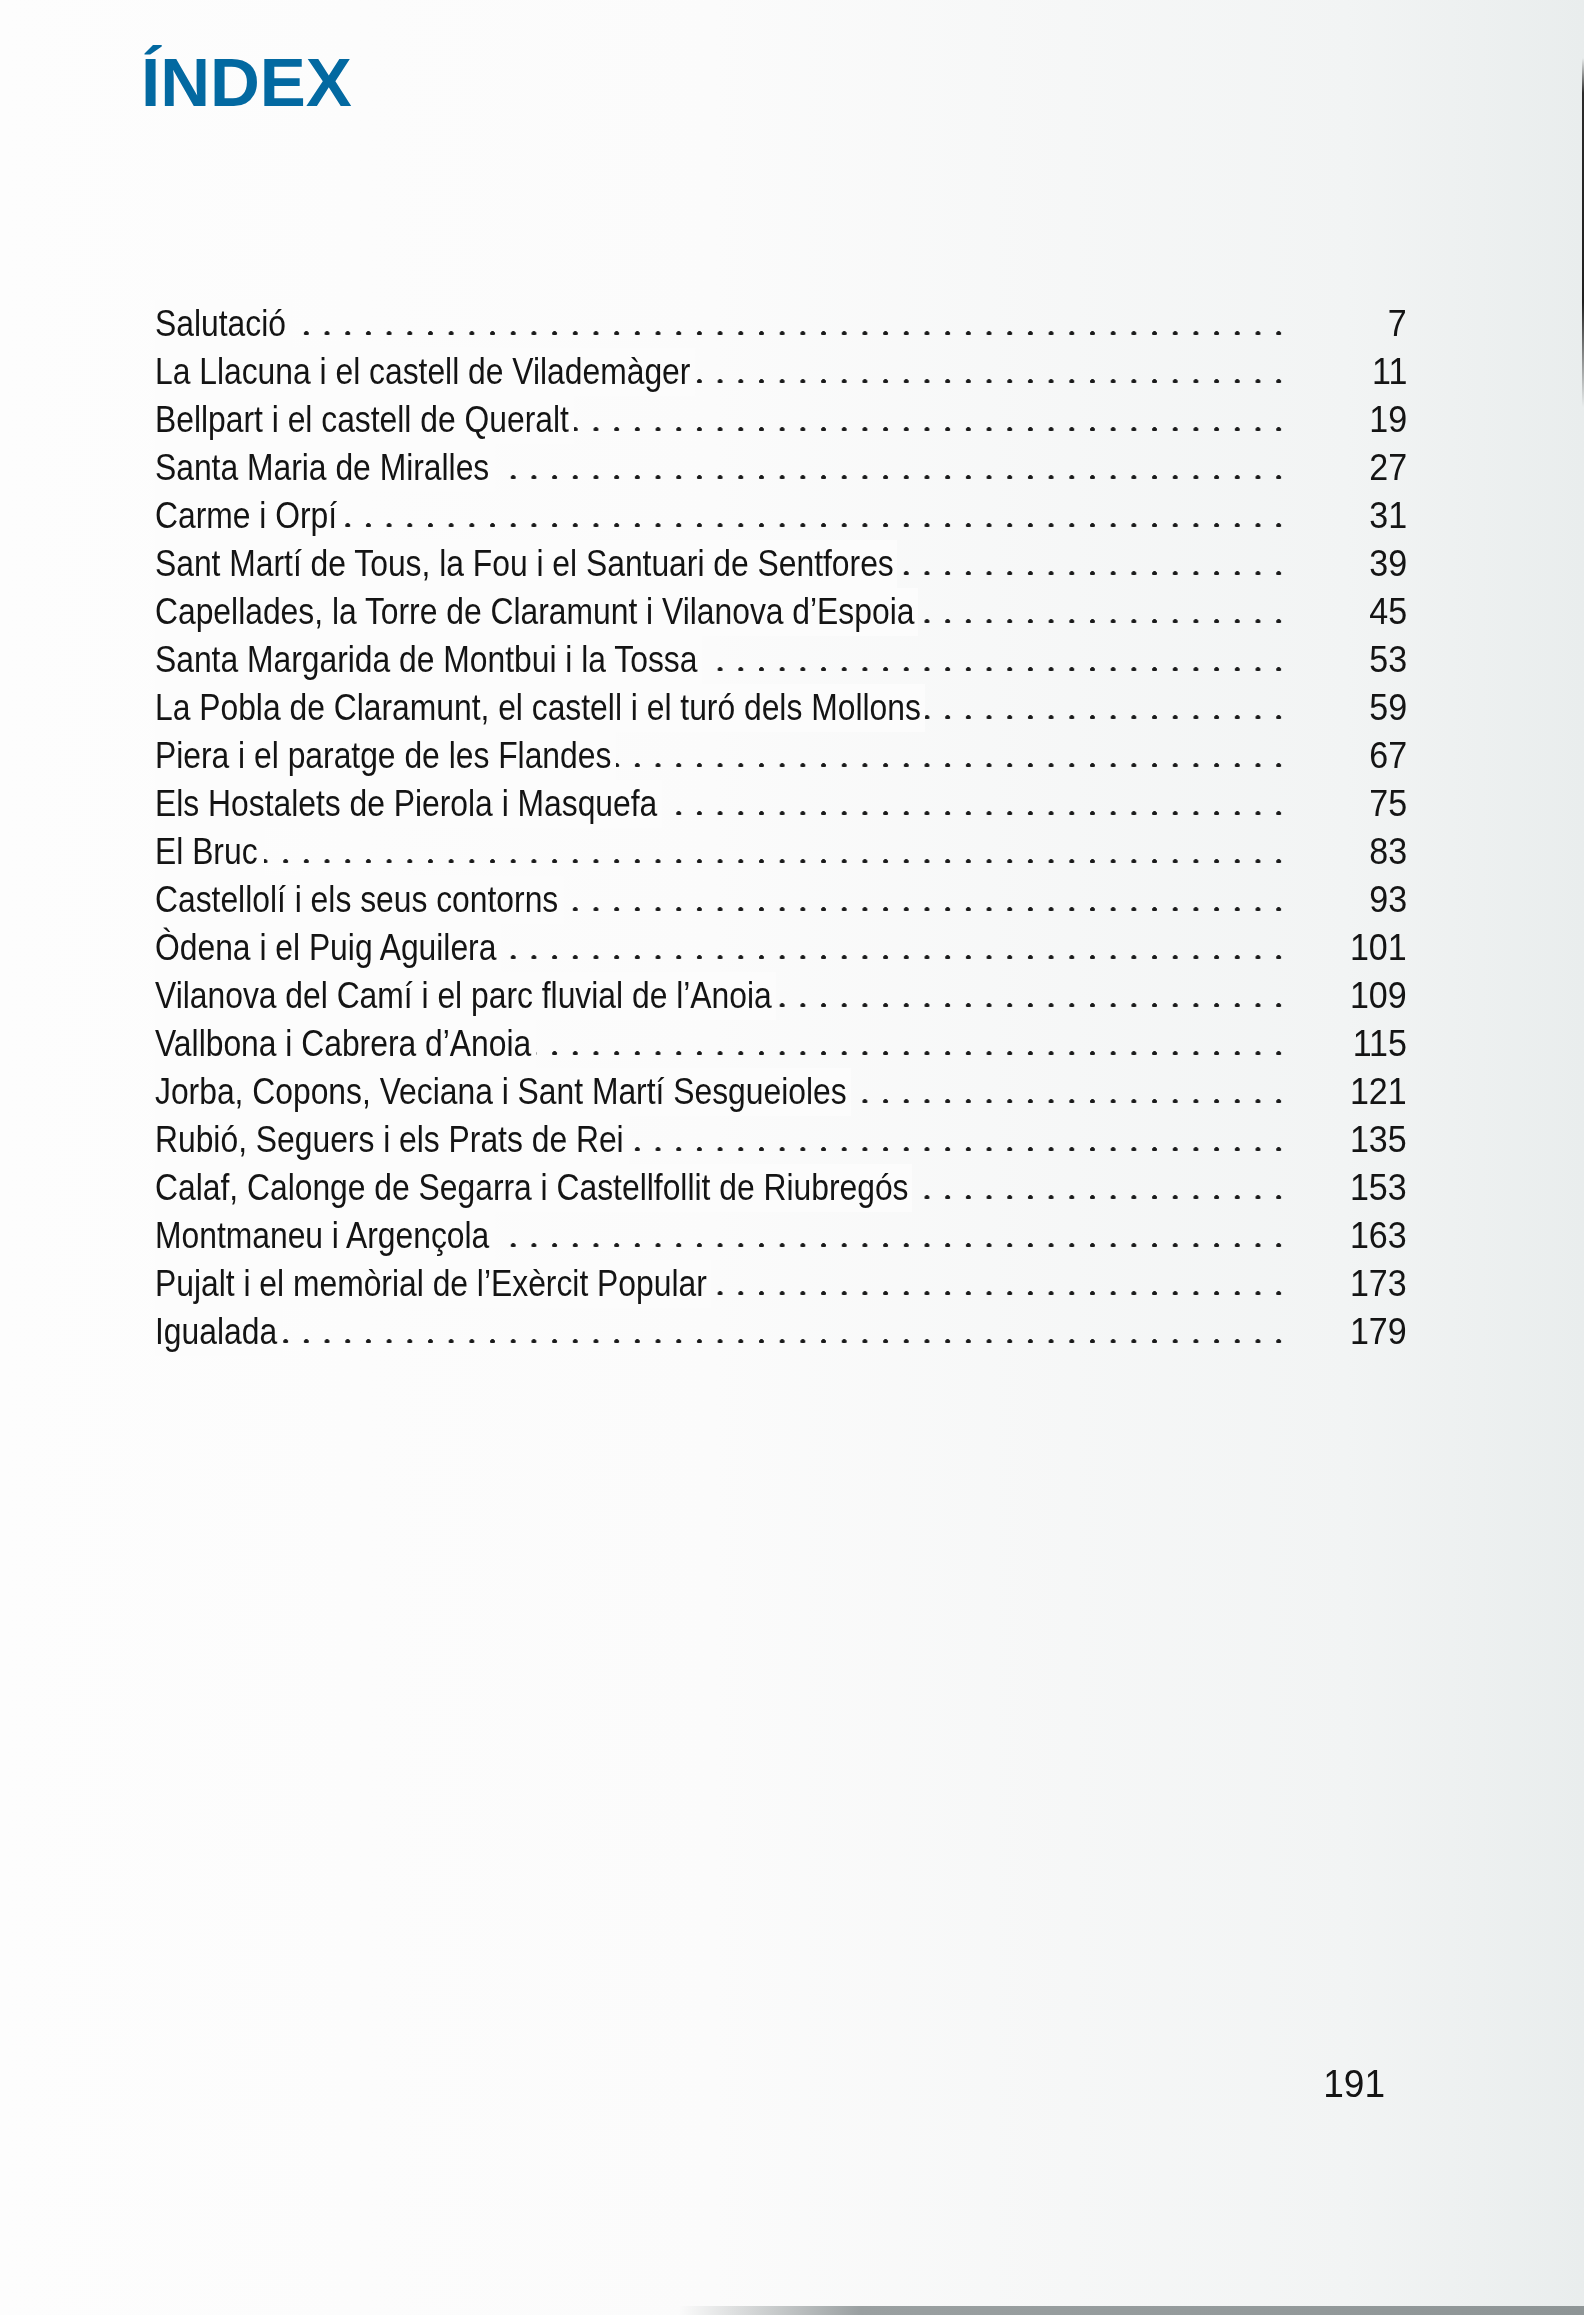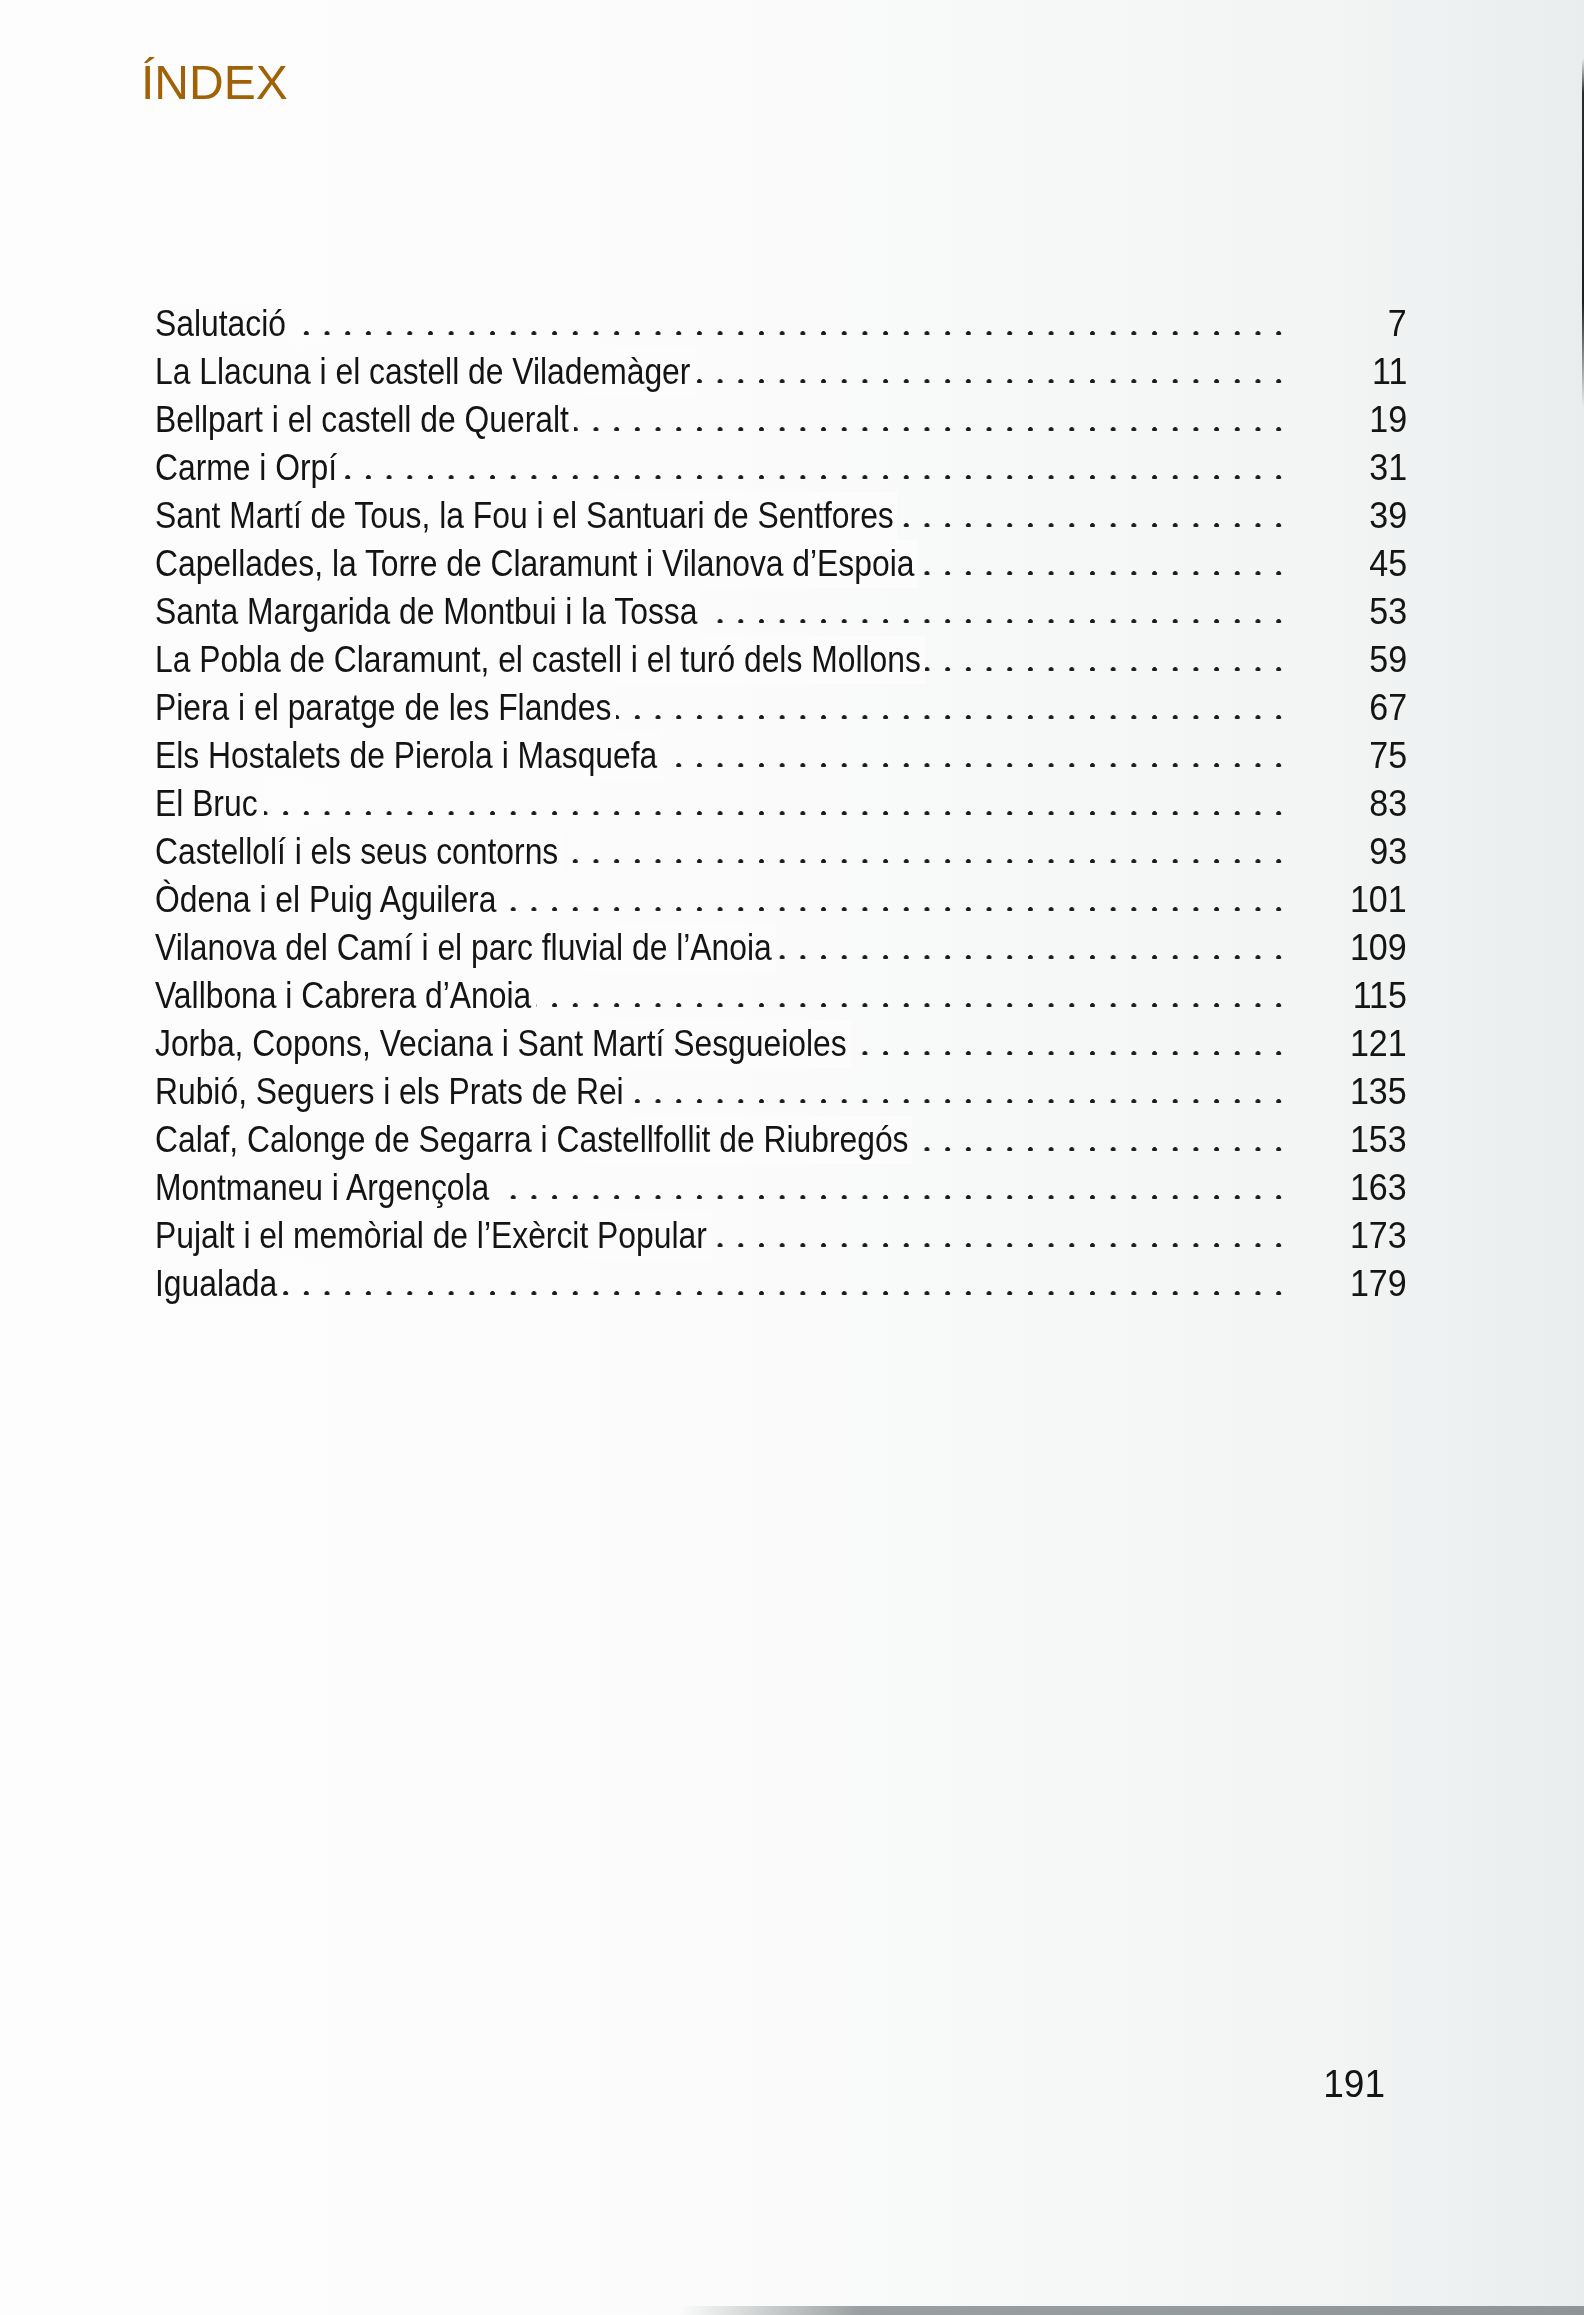--- a/index.html
+++ b/index.html
@@ -11,8 +11,8 @@
     }
     .page-title {
       position: absolute; left: 141px; top: 54px;
-      font-size: 48px; font-weight: normal; line-height: 58px; letter-spacing: 0px;
-      color: #a16207; margin: 0;
+      font-size: 69px; font-weight: bold; line-height: 58px; letter-spacing: 0px;
+      color: #0369a1; margin: 0;
     }
     .toc {
       position: absolute; left: 155px; top: 300px; width: 1252px;

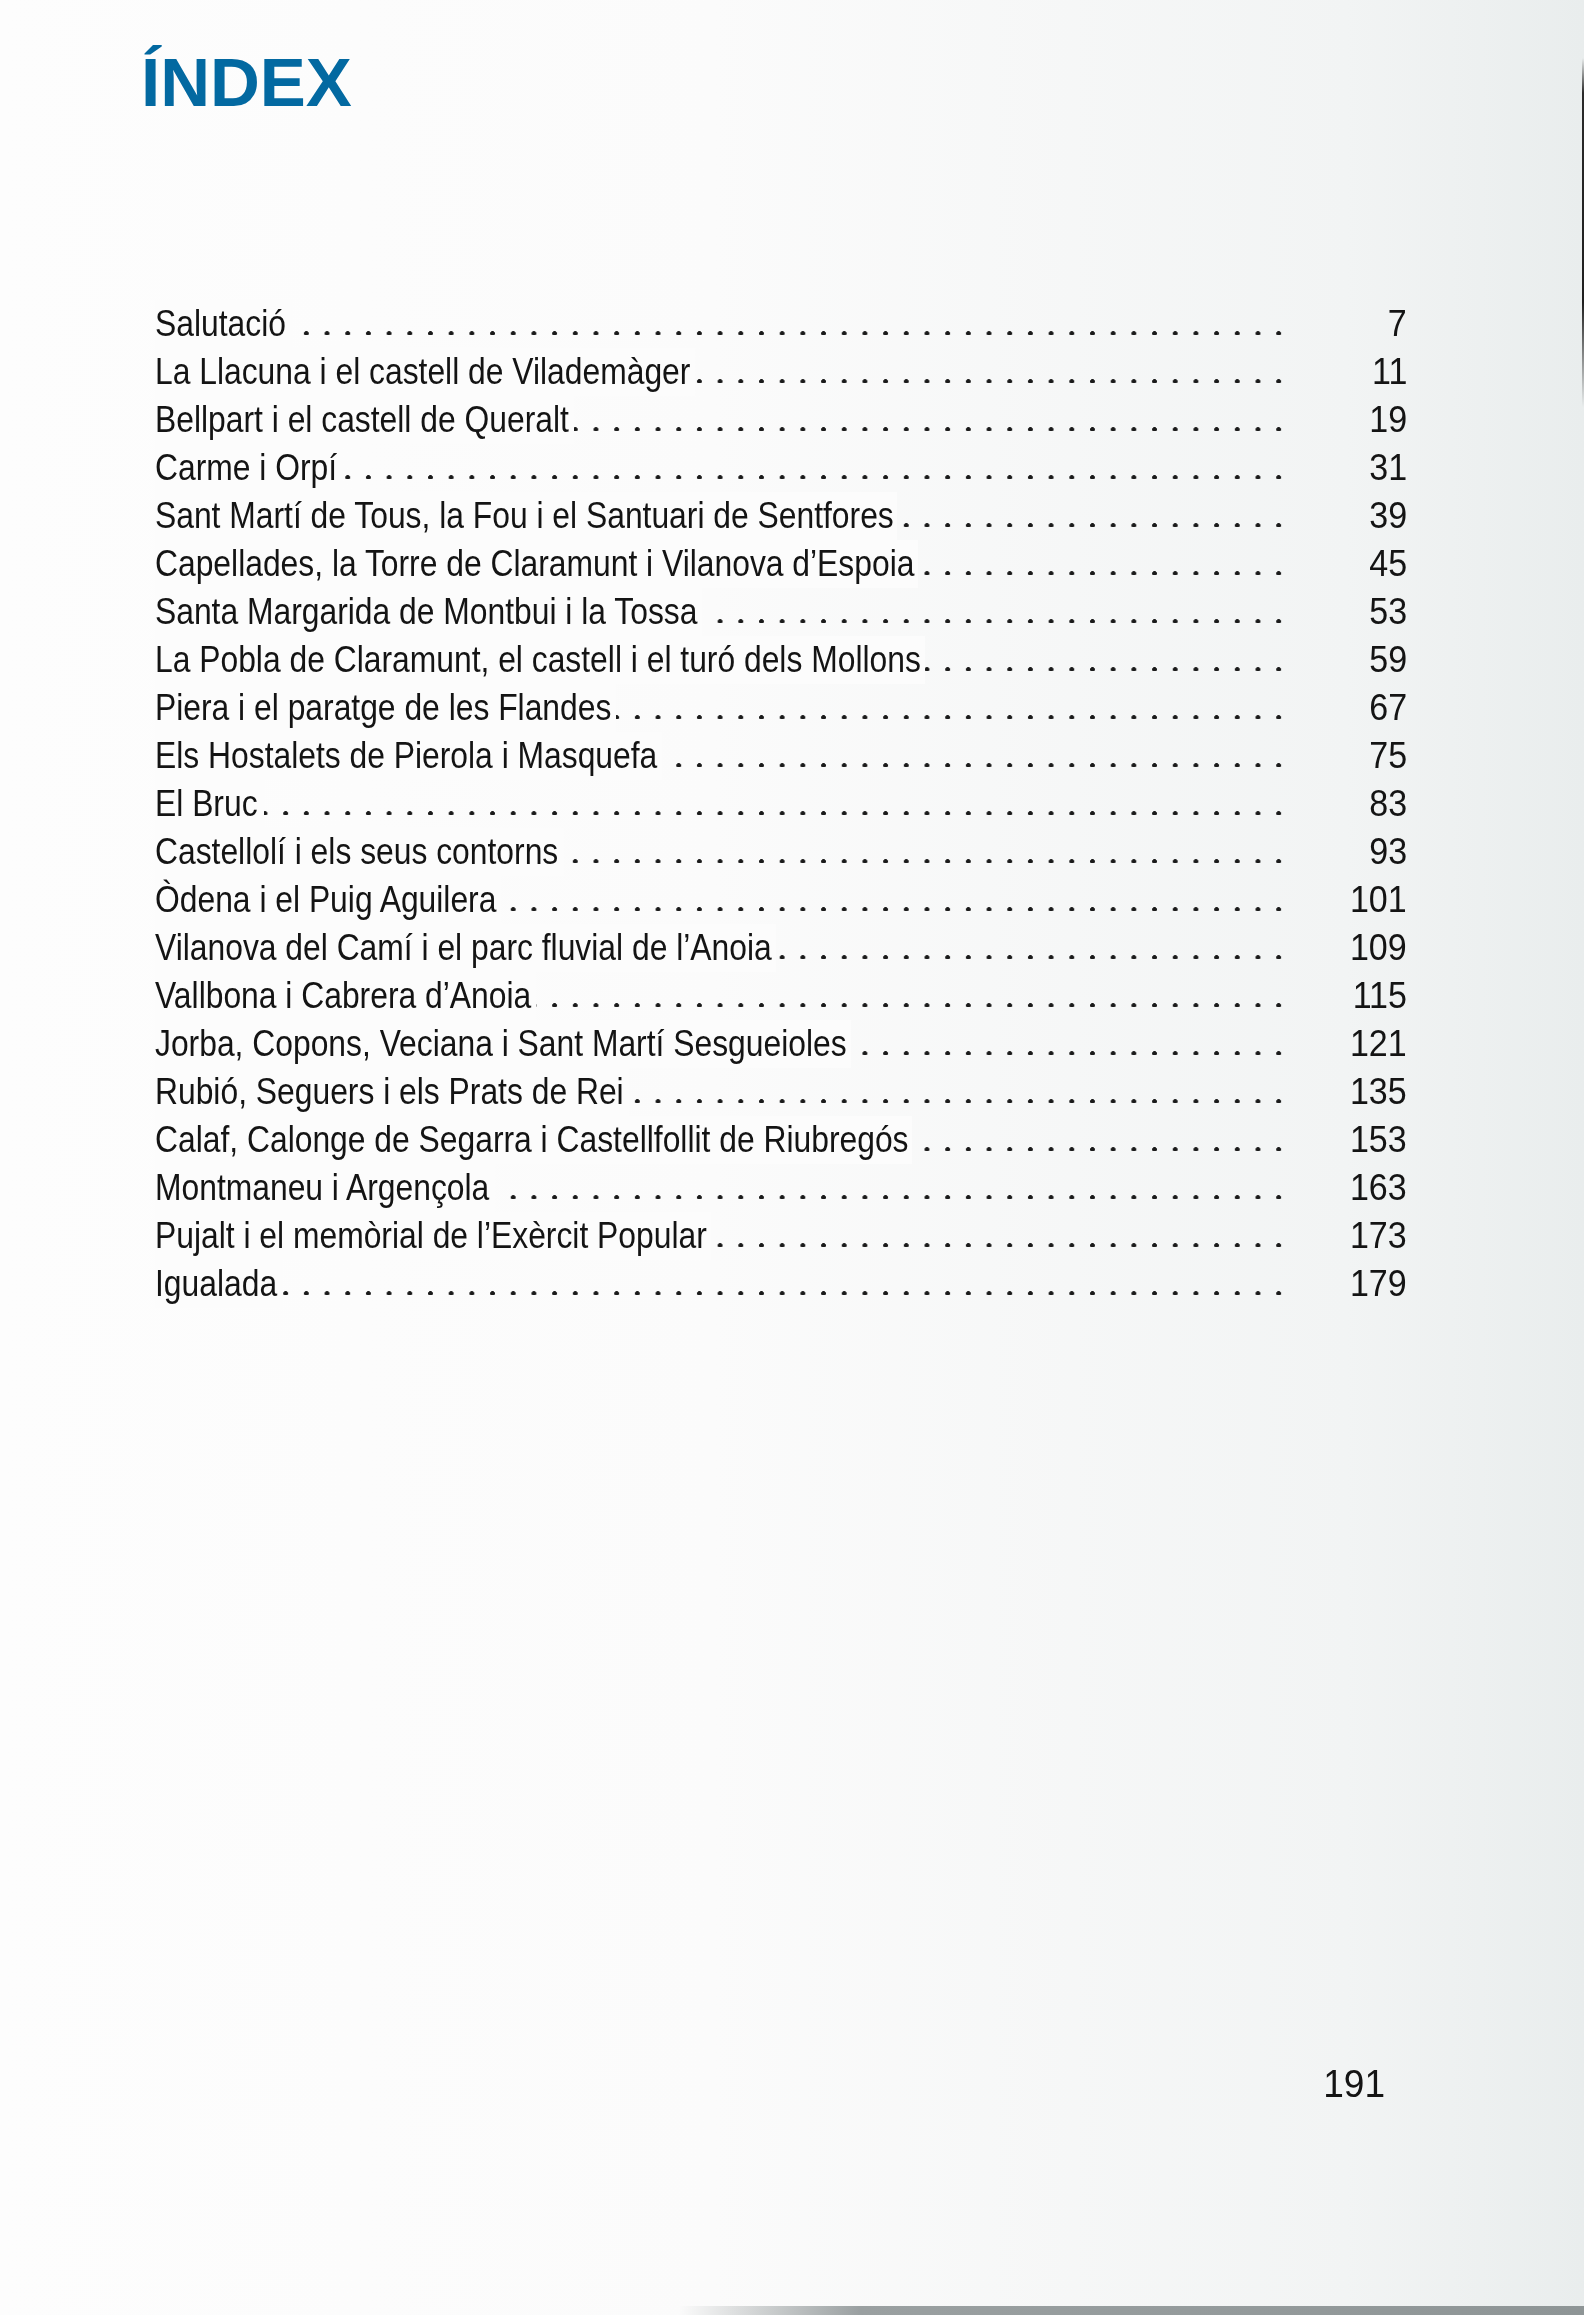--- a/index.html
+++ b/index.html
@@ -91,6 +91,14 @@
   <li class="toc-row">
       <div class="toc-leader">
         <div class="dots"></div>
+        <div class="mask" style="width: 340px;"></div>
+      </div>
+      <span class="toc-text">Santa Maria de Miralles</span>
+      <span class="toc-page">27</span>
+    </li>
+  <li class="toc-row">
+      <div class="toc-leader">
+        <div class="dots"></div>
         <div class="mask" style="width: 188px;"></div>
       </div>
       <span class="toc-text">Carme i Orpí</span>

